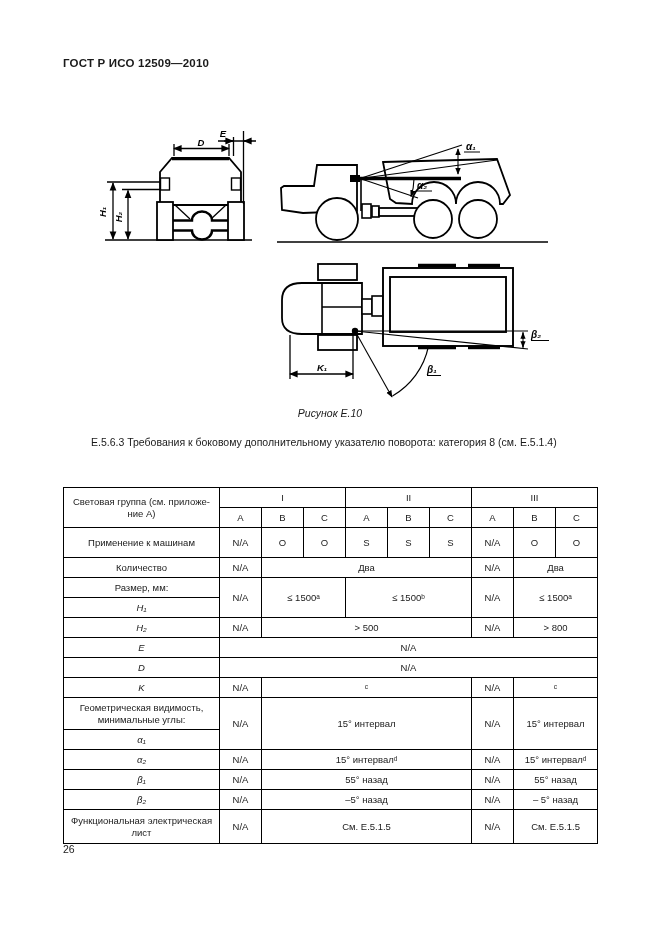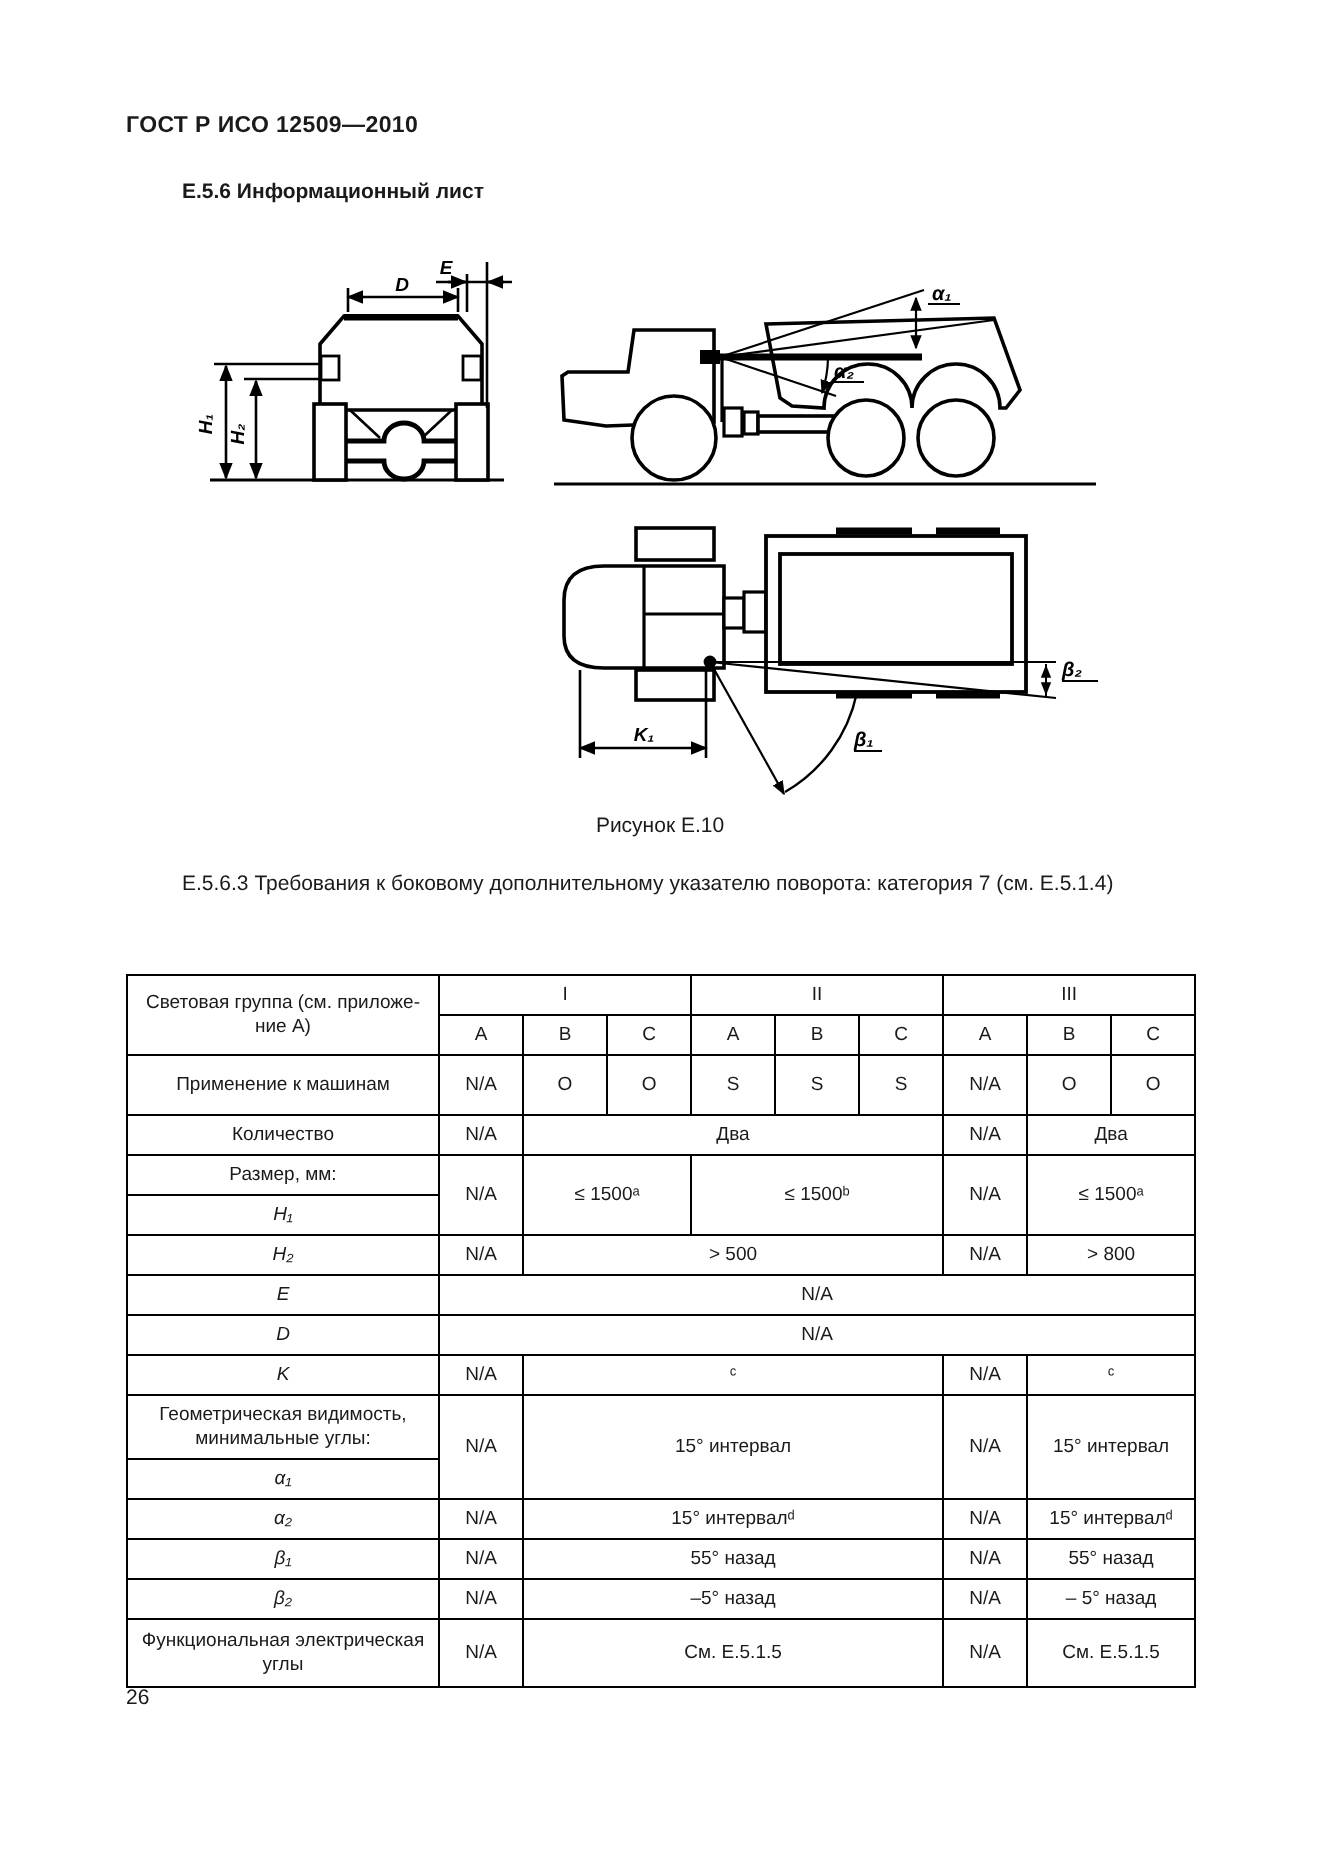--- a/index.html
+++ b/index.html
@@ -36,7 +36,6 @@
   <div class="hdr">ГОСТ Р ИСО 12509—2010</div>
 
   <div class="intro">
-    <p class="b">Е.5.6 Информационный лист</p>
   </div>
 
   <svg class="figure-svg" width="560" height="300" viewBox="60 120 560 300" fill="none" stroke="#000" stroke-width="1.3">

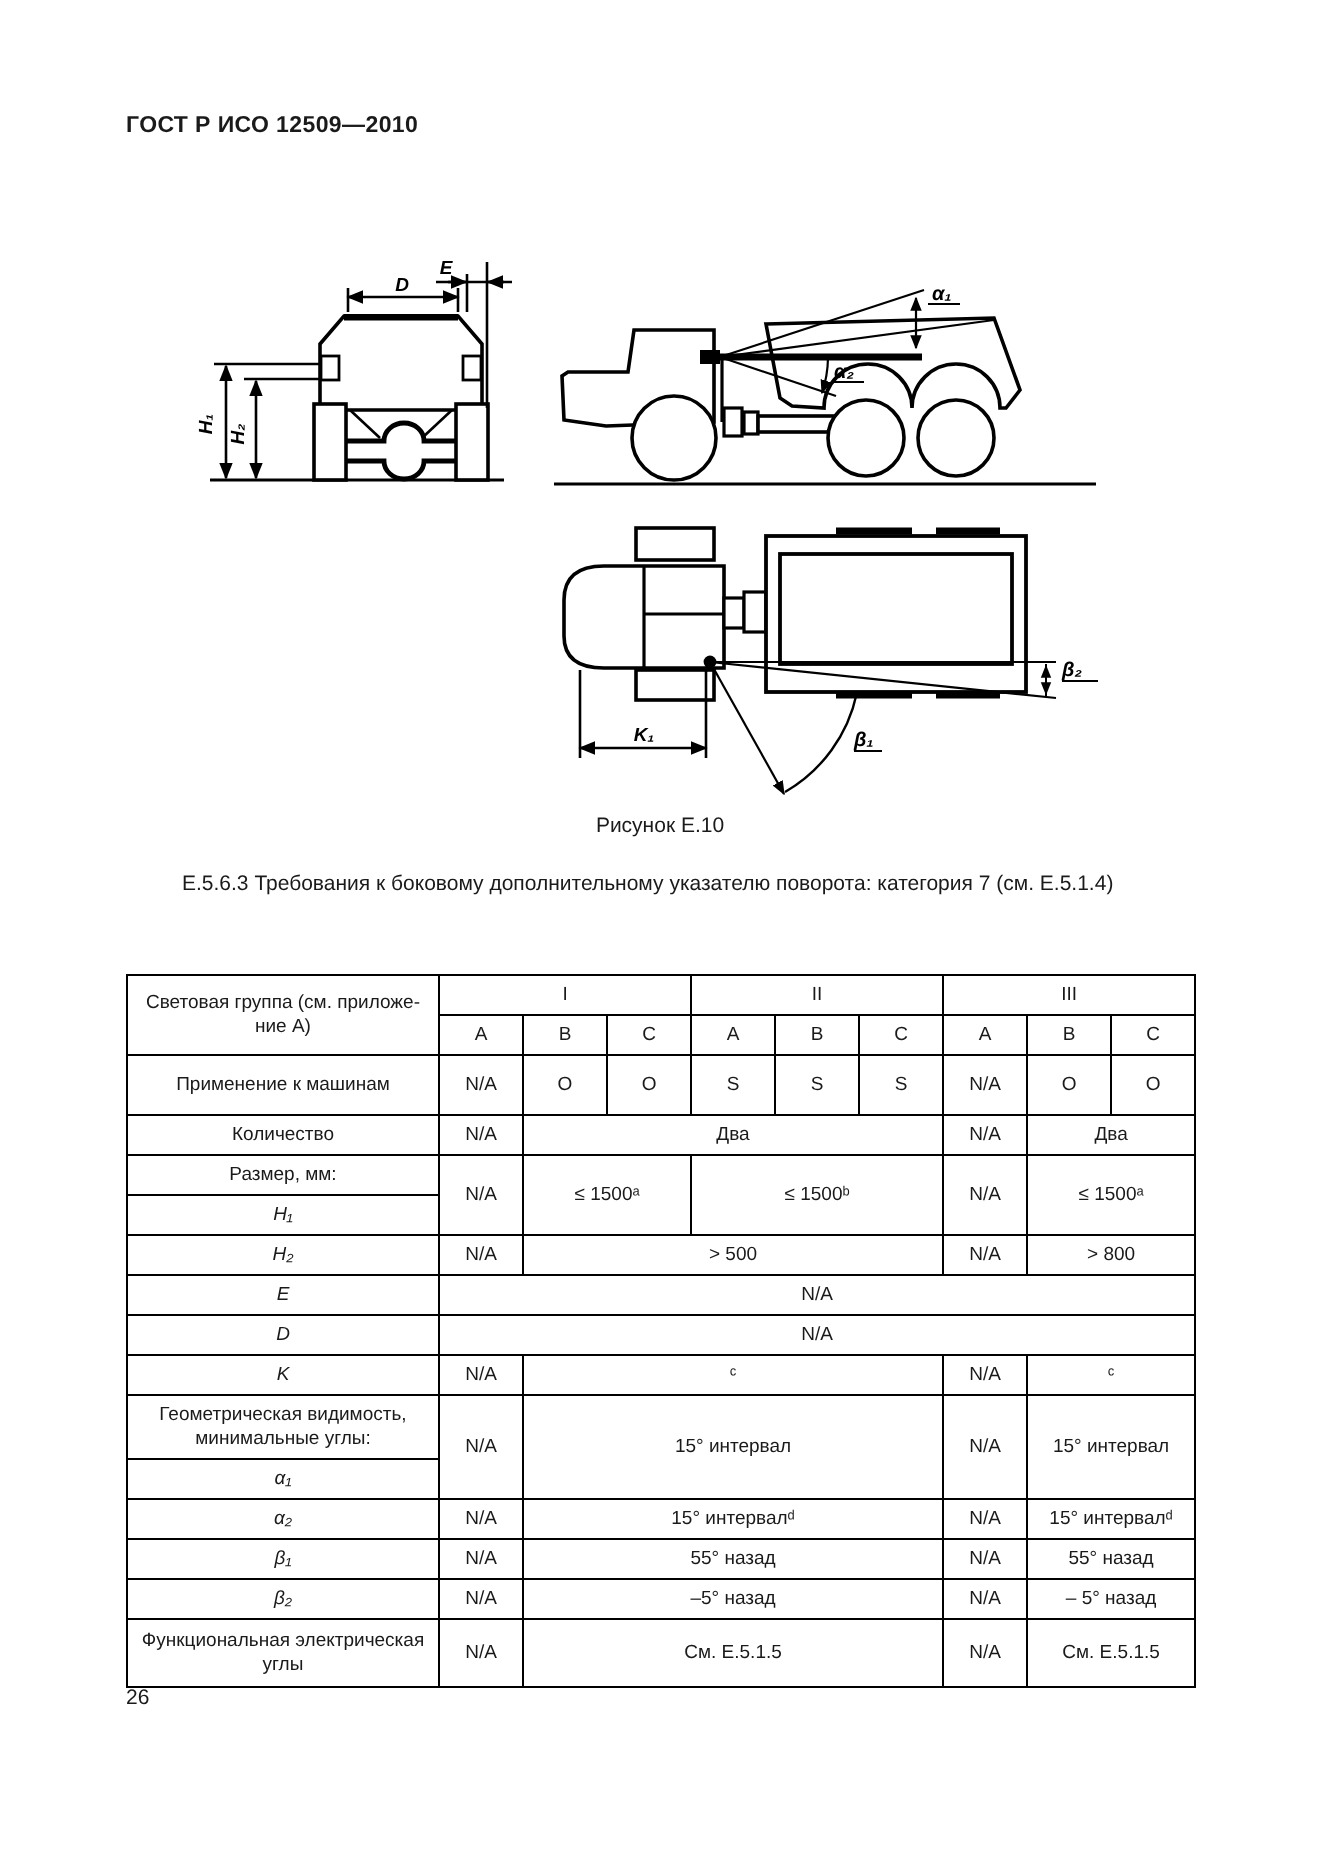--- a/index.html
+++ b/index.html
@@ -12,7 +12,7 @@
   .intro p{margin:0;text-indent:28px;}
   .intro .b{font-weight:bold;}
   .figure-svg{position:absolute;left:60px;top:118px;}
-  .fig-caption{position:absolute;left:63px;top:407px;width:534px;text-align:center;font-size:10.5px;}
+  .fig-caption{position:absolute;left:63px;top:407px;width:534px;text-align:center;font-size:10.5px;font-style:italic;}
   .paras{position:absolute;left:63px;top:436px;width:534px;font-size:10.5px;line-height:13.5px;}
   .paras p{margin:0 0 1px 0;text-indent:28px;text-align:justify;}
   .tbl-wrap{position:absolute;left:63px;top:487px;}

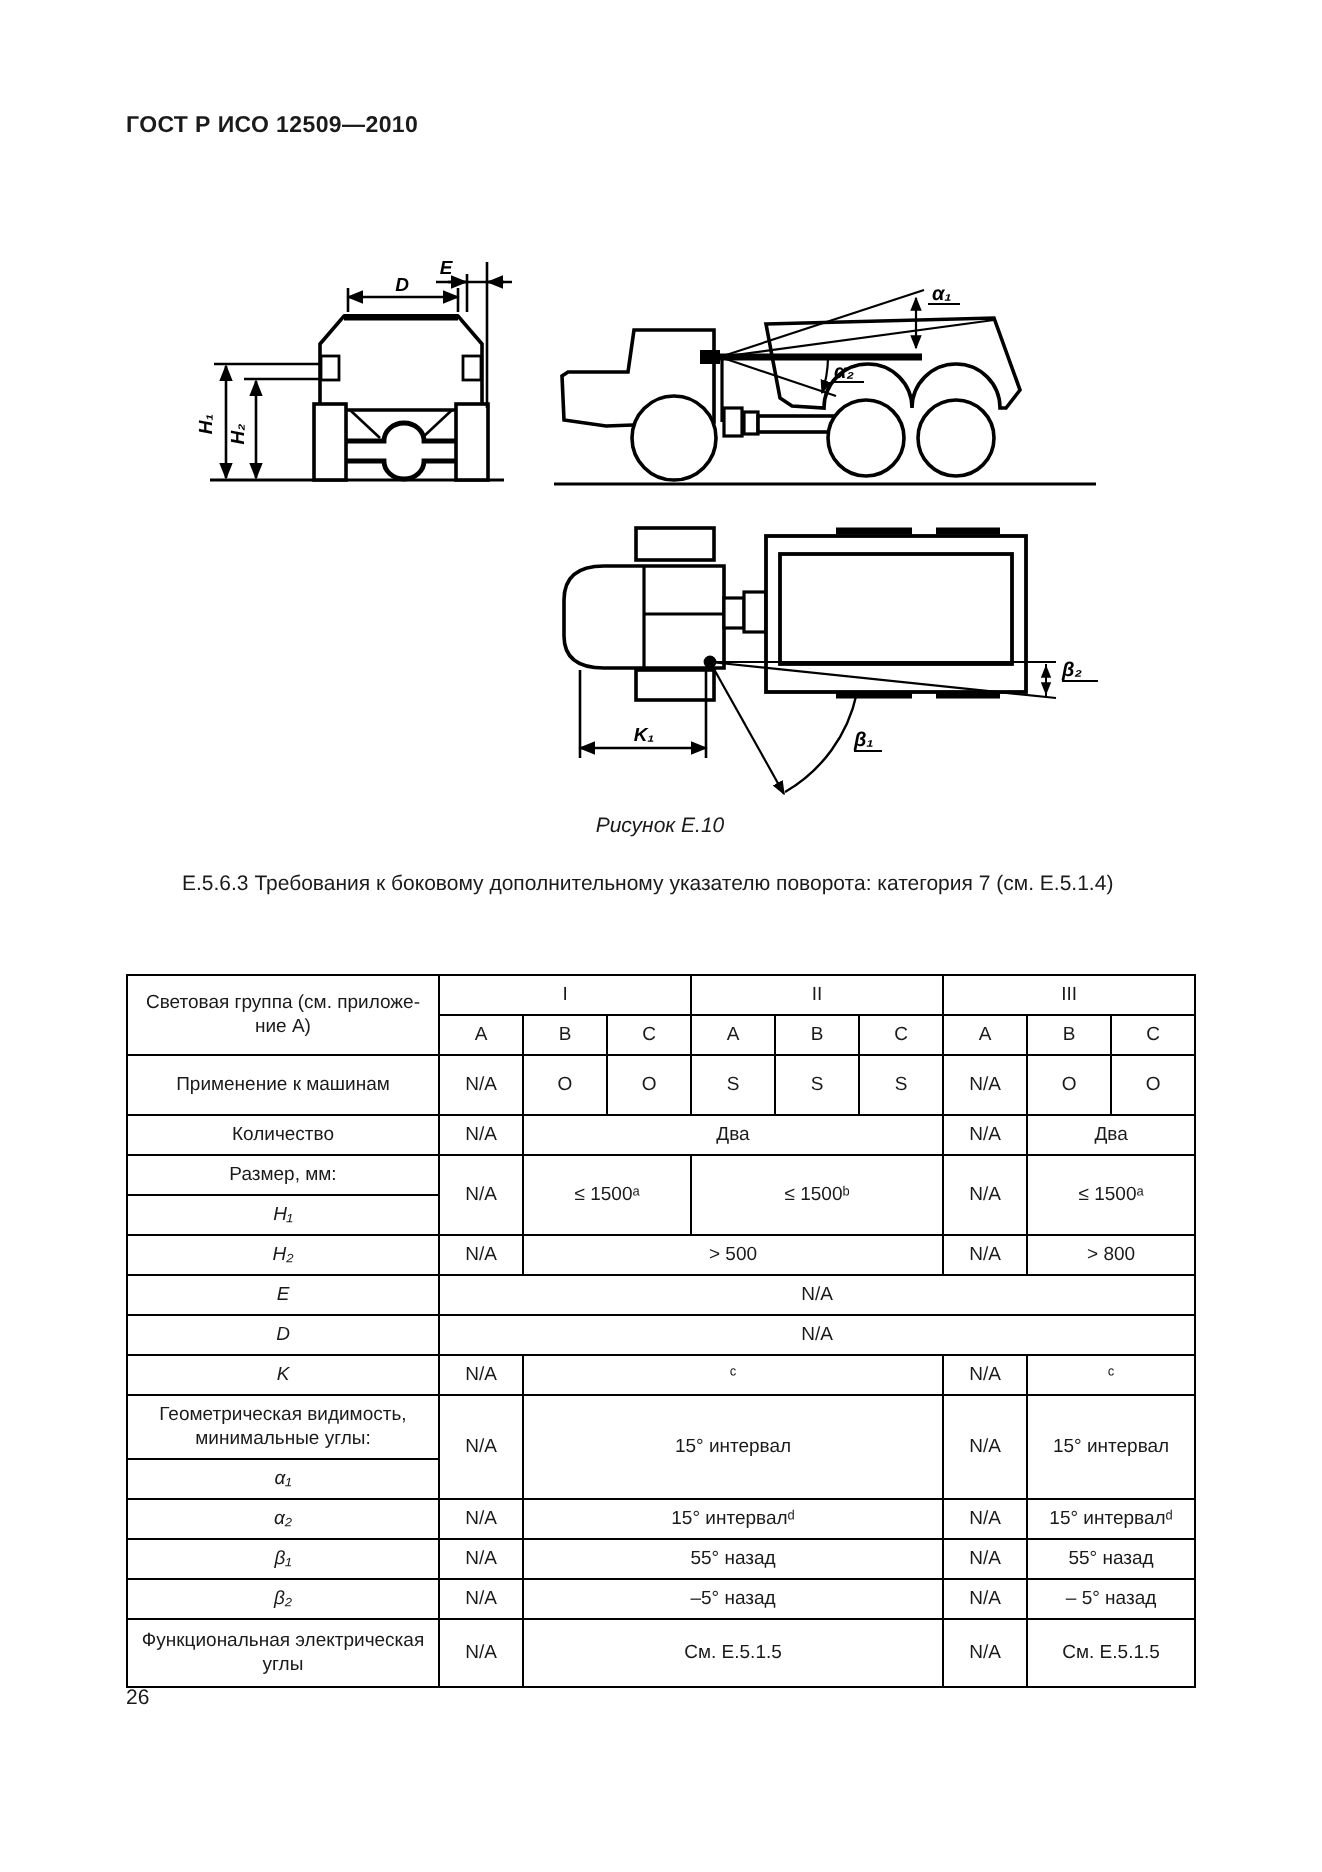--- a/index.html
+++ b/index.html
@@ -159,7 +159,7 @@
   <div class="fig-caption">Рисунок Е.10</div>
 
   <div class="paras">
-    <p>Е.5.6.3 Требования к боковому дополнительному указателю поворота: категория 7 (см. Е.5.1.4)</p>
+    <p>Е.5.6.3 Требования к боковому дополнительному указателю поворота: категория 8 (см. Е.5.1.4)</p>
   </div>
 
   <div class="tbl-wrap">

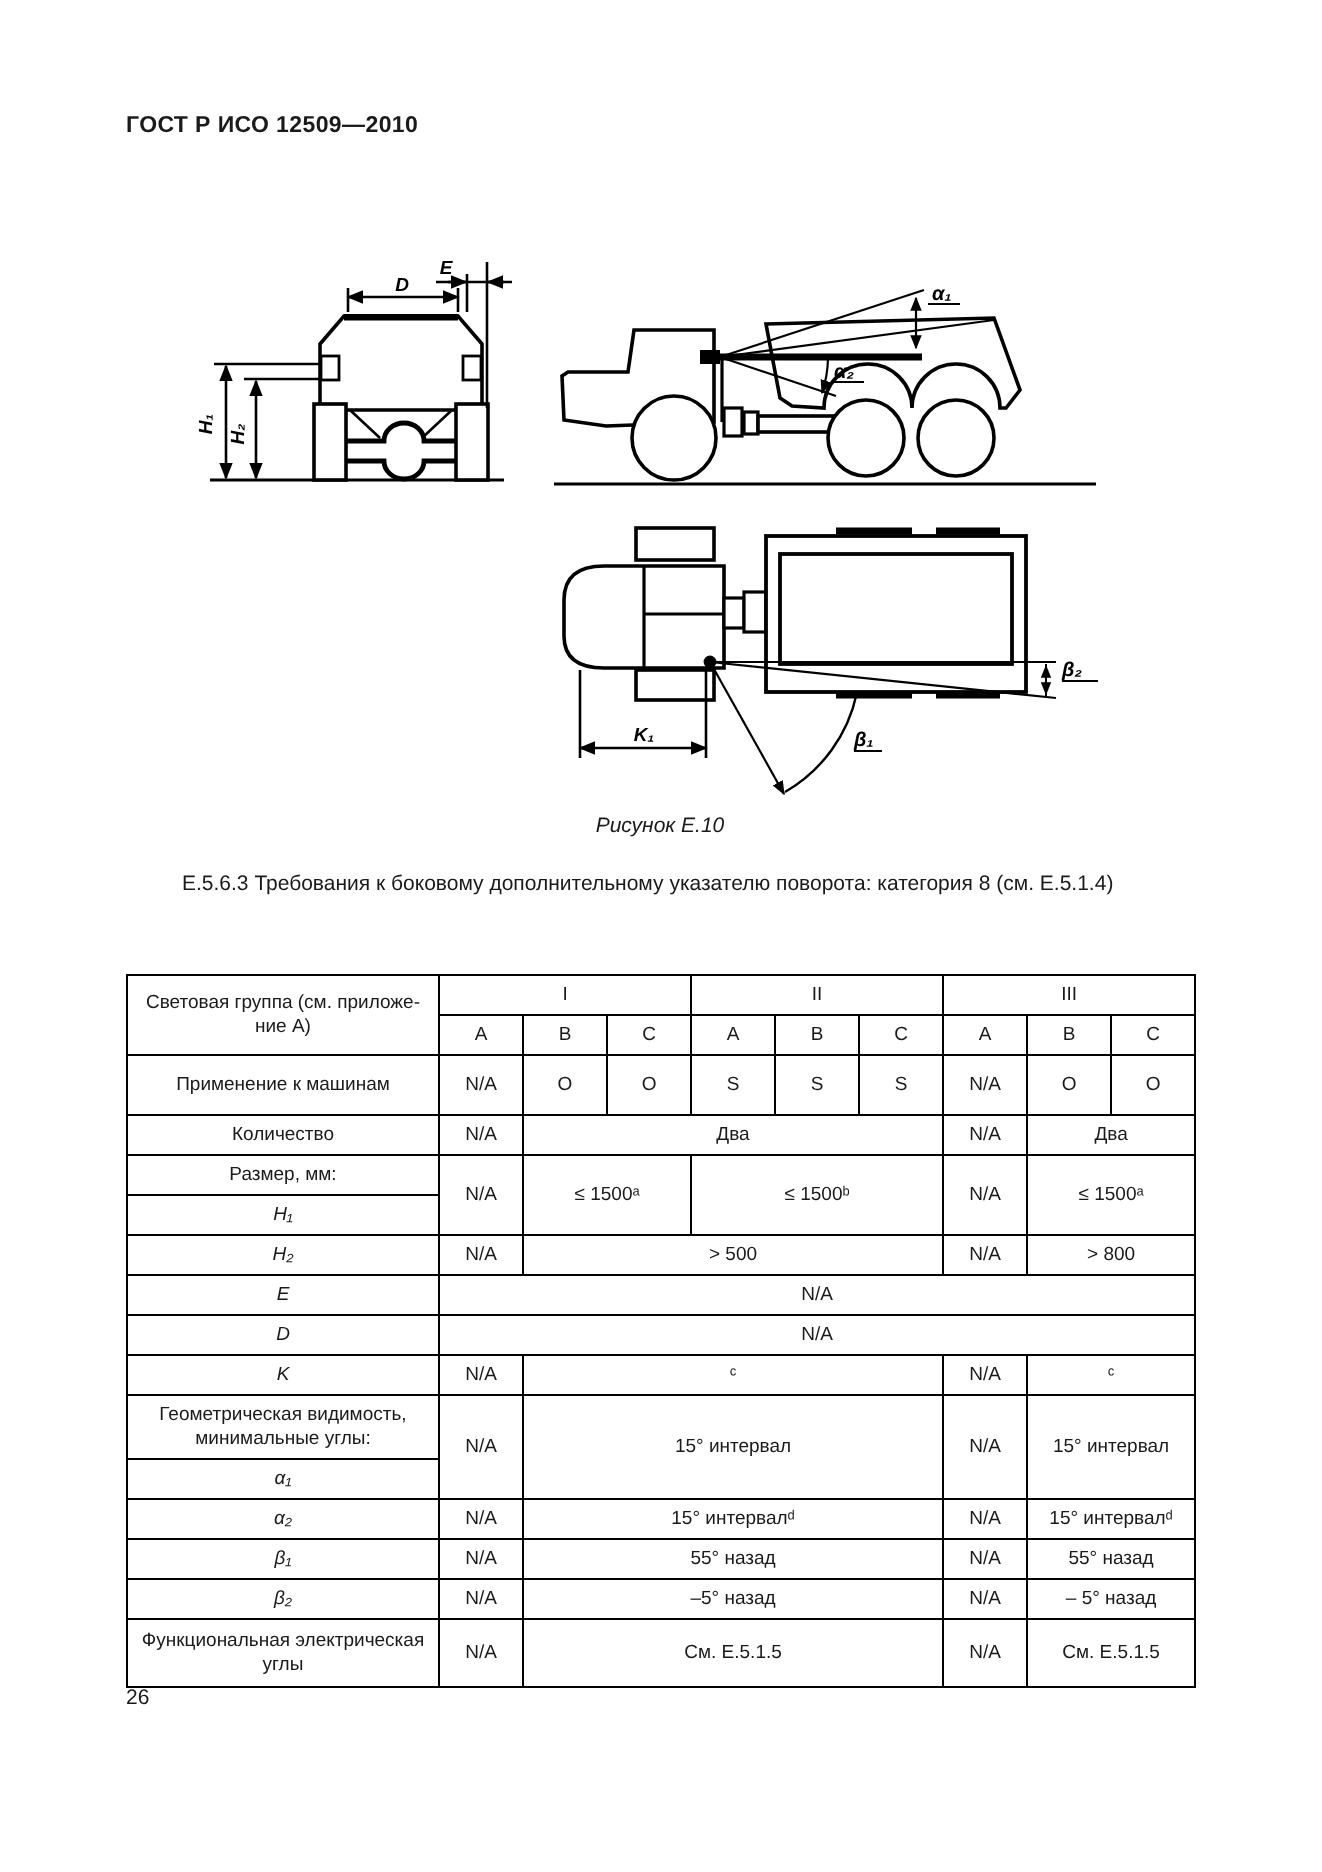--- a/index.html
+++ b/index.html
@@ -284,7 +284,7 @@
         </tr>
 
         <tr style="height:34px">
-          <td class="lbl">Функциональная электричес­кая углы</td>
+          <td class="lbl">Функциональная электричес­кая лист</td>
           <td>N/A</td>
           <td colspan="5">См. Е.5.1.5</td>
           <td>N/A</td>

